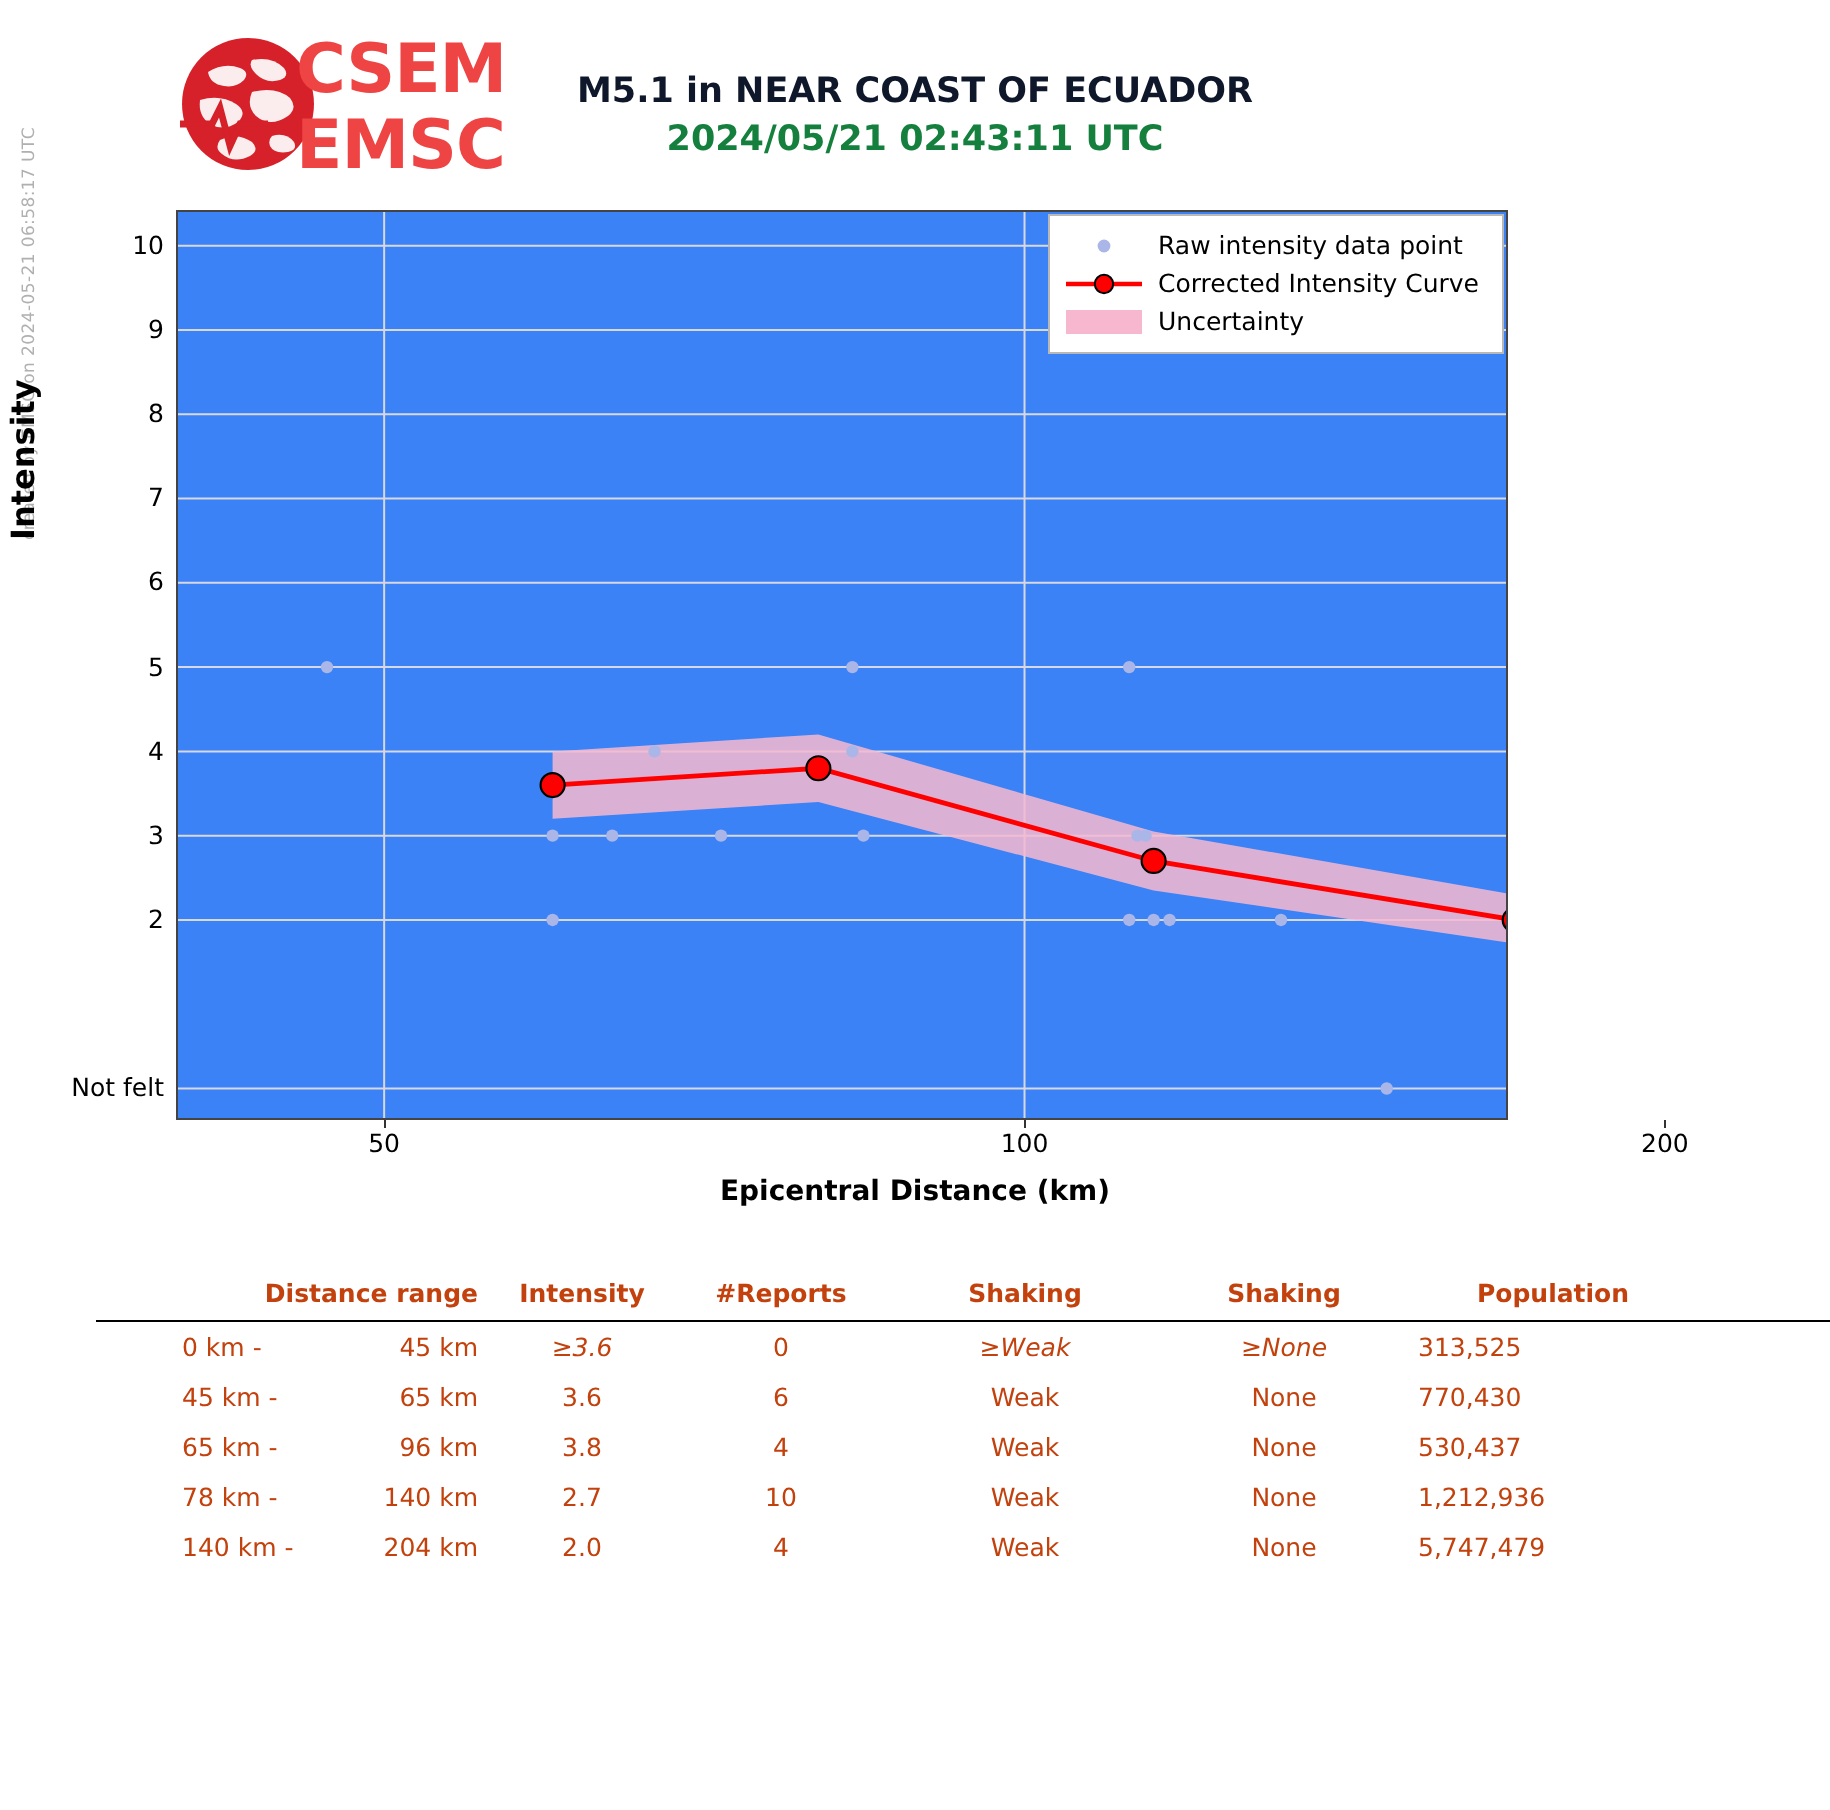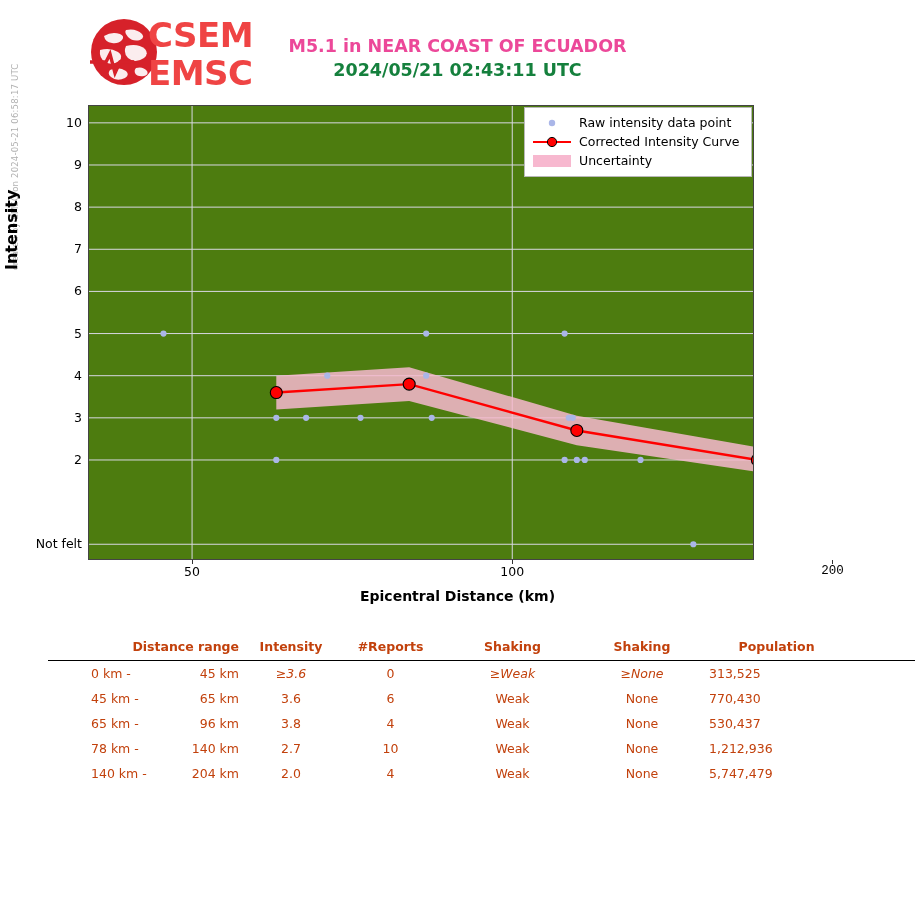--- a/index.html
+++ b/index.html
@@ -71,7 +71,7 @@
     text-align: center;
     font-size: 17.5px;
     font-weight: bold;
-    color: #ec4899;
+    color: #0f172a;
   }
   .title-sub {
     position: absolute;

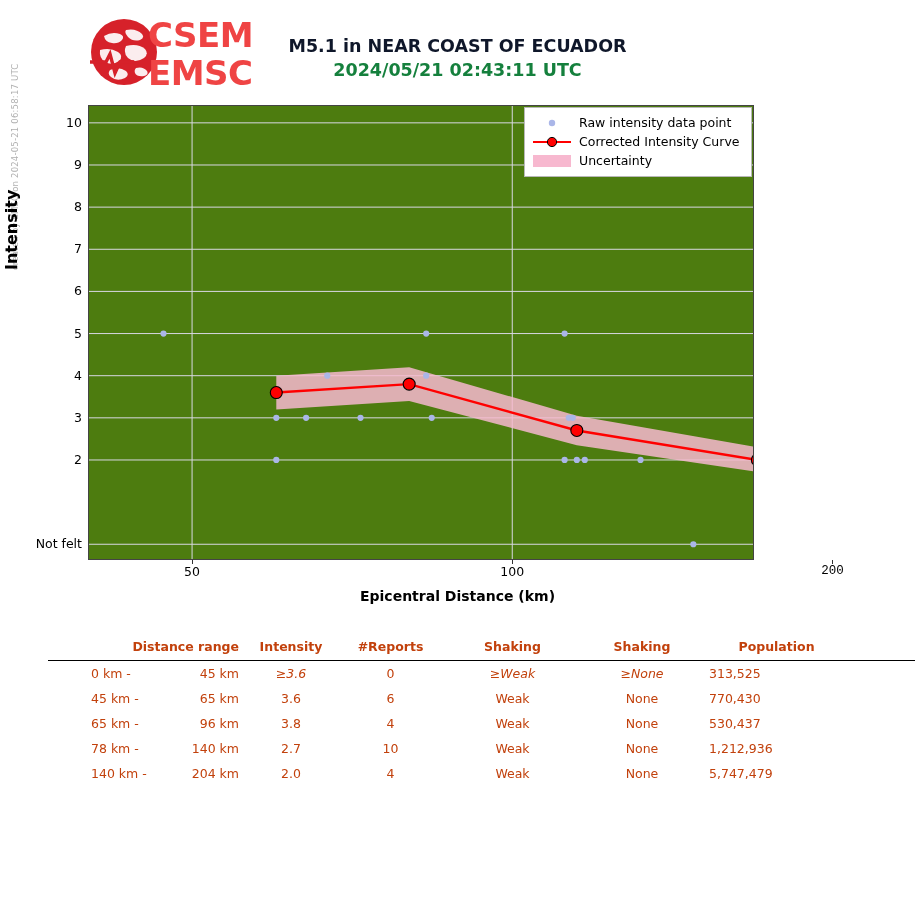--- a/index.html
+++ b/index.html
@@ -93,7 +93,7 @@
     height: 455px;
     border: 1px solid #444;
     box-sizing: border-box;
-    background: #4d7c0f;
+    background: #3b82f6;
   }
   .plot-inner {
     position: absolute;

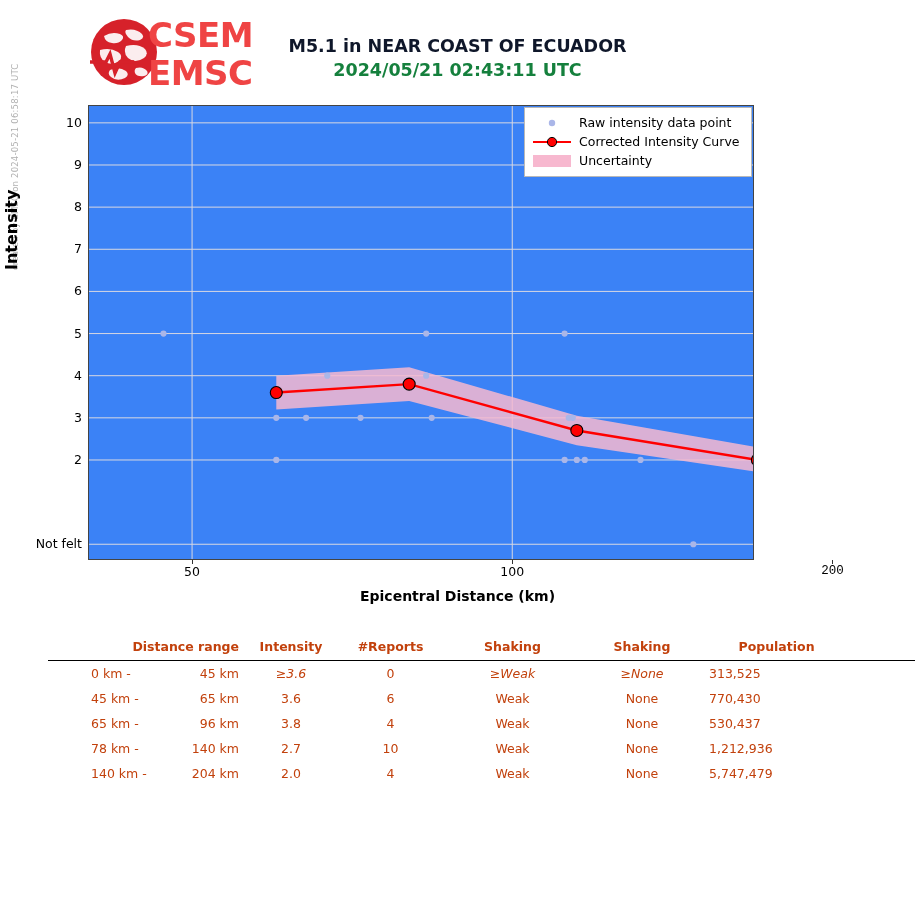--- a/index.html
+++ b/index.html
@@ -336,7 +336,7 @@
       <div class="xtick-mark" style="left: 192.076px;"></div>
       <div class="xtick-label" style="left: 512.258px;">100</div>
       <div class="xtick-mark" style="left: 512.258px;"></div>
-      <div class="xtick-label" style="left: 832.44px; font-family: Liberation Mono, monospace;">200</div>
+      <div class="xtick-label" style="left: 832.44px;">200</div>
       <div class="xtick-mark" style="left: 832.44px;"></div>
     </div>
 

